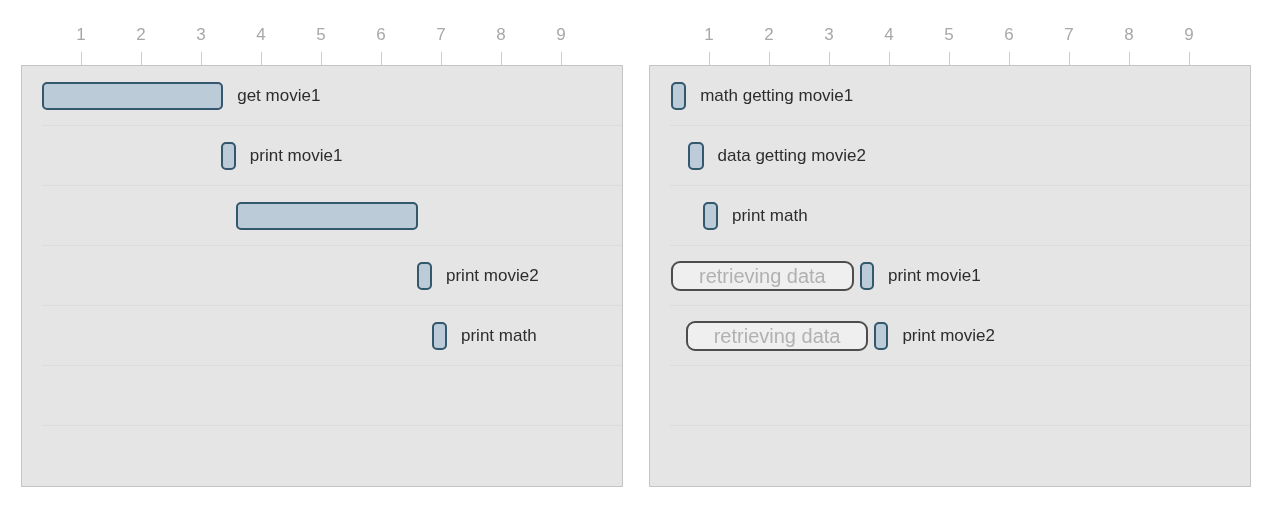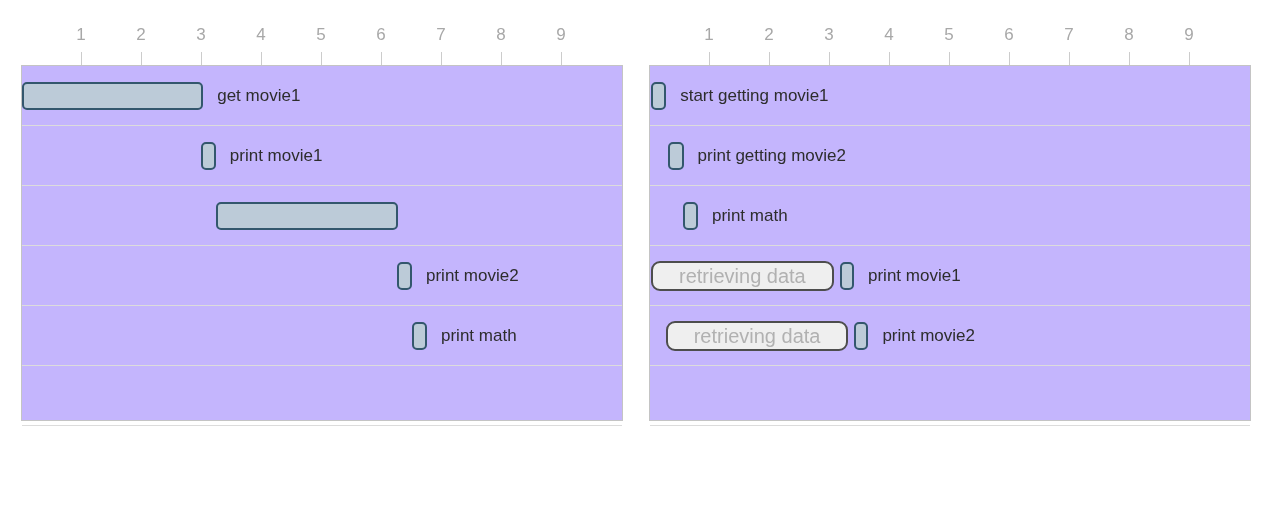--- a/index.html
+++ b/index.html
@@ -51,9 +51,10 @@
     left:0;
     top:50px;
     width:602px;
-    height:356px;
+    height:422px;
     border:1px solid var(--chart-border);
-    background:#c4b5fd;
+    background:#e5e5e5;
+    padding-left:20px;
   }
   .row{
     position:relative;

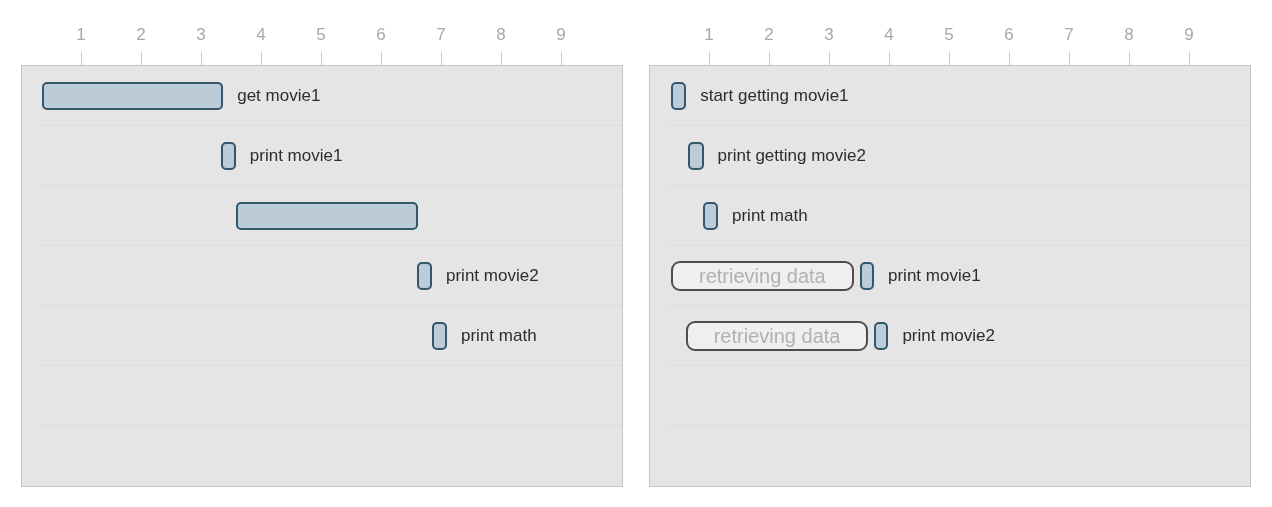--- a/index.html
+++ b/index.html
@@ -166,7 +166,7 @@
       <div class="grid">
         <div class="row">
           <div class="bar task" style="left: 1.2px; width: 15px;"></div>
-          <div class="task-label" style="left: 30.2px;">start getting movie1</div>
+          <div class="task-label" style="left: 30.2px;">math getting movie1</div>
         </div>
         <div class="row">
           <div class="bar task" style="left: 18px; width: 15.6px;"></div>

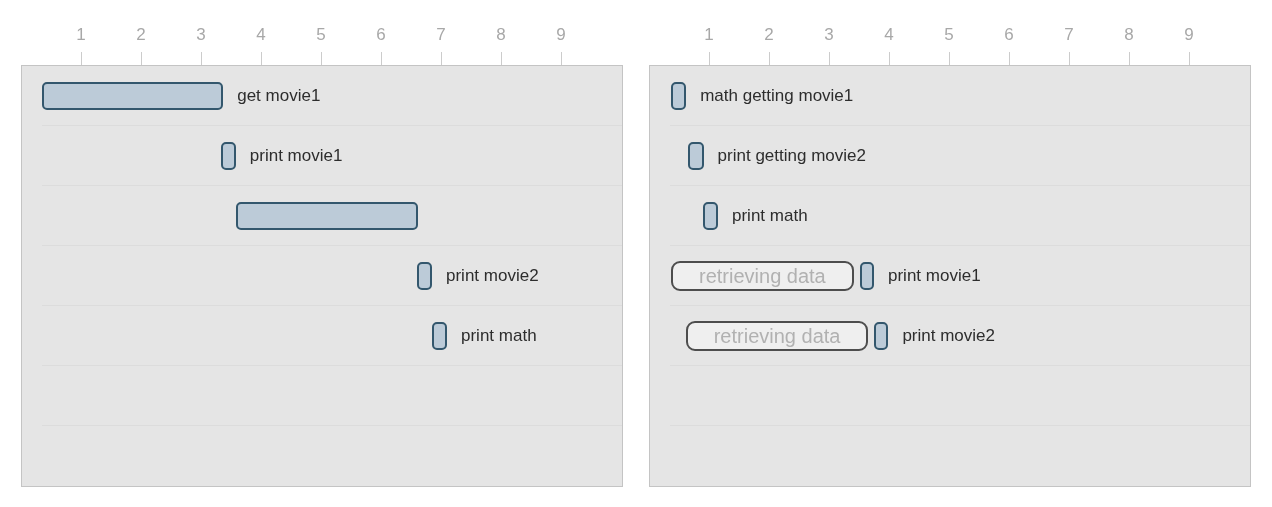--- a/index.html
+++ b/index.html
@@ -170,7 +170,7 @@
         </div>
         <div class="row">
           <div class="bar task" style="left: 18px; width: 15.6px;"></div>
-          <div class="task-label" style="left: 47.6px;">print getting movie2</div>
+          <div class="task-label" style="left: 47.6px;">data getting movie2</div>
         </div>
         <div class="row">
           <div class="bar task" style="left: 33px; width: 15px;"></div>

